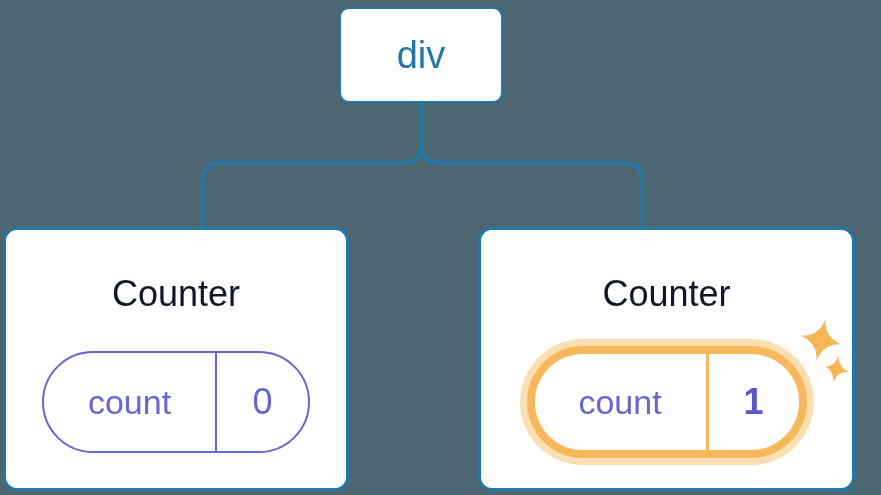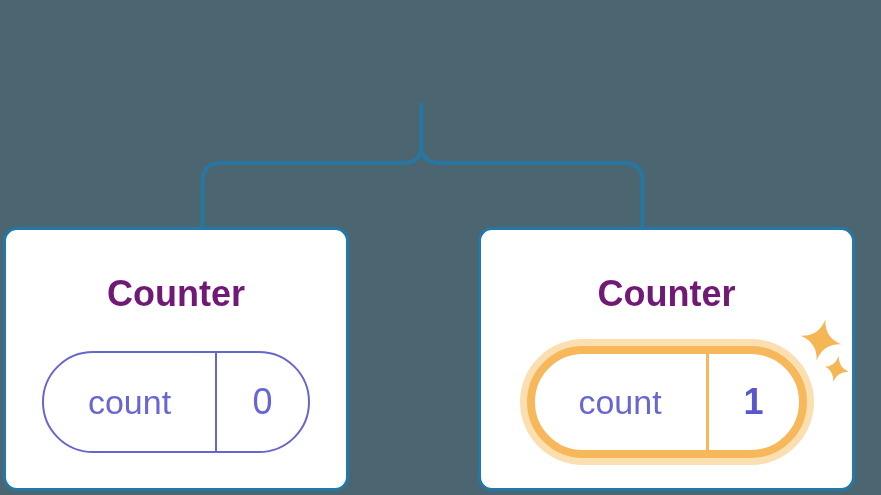--- a/index.html
+++ b/index.html
@@ -119,6 +119,9 @@
     <path d="M421.5,103 L421.5,146 Q421.5,163 440,163 L624,163 Q642.5,163 642.5,181.5 L642.5,227" fill="none" stroke="#2478A8" stroke-width="3.5"></path>
   </svg>
 
+  <div class="node-root">
+    <span>div</span>
+  </div>
 
   <div class="card card-left">
     <div class="card-title">Counter</div>

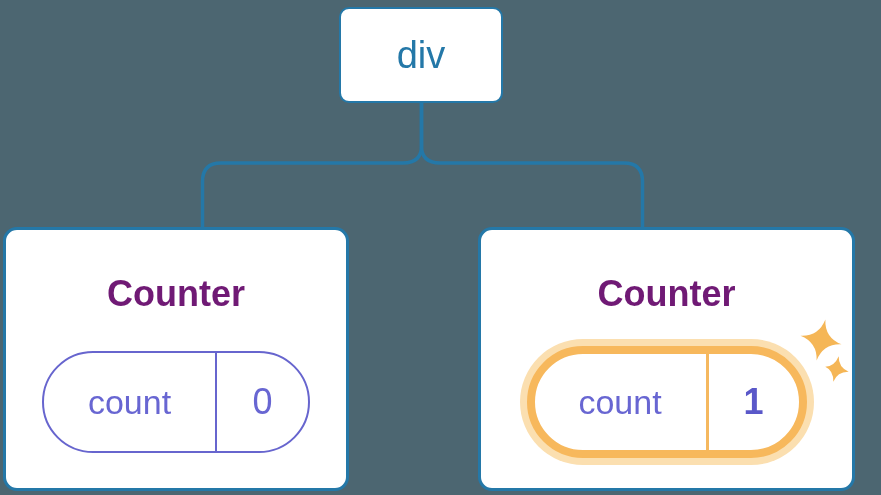--- a/index.html
+++ b/index.html
@@ -51,8 +51,8 @@
     text-align: center;
     font-size: 36px;
     line-height: 36px;
-    font-weight: 700;
-    color: #701a75;
+    font-weight: 400;
+    color: #0f172a;
   }
   .pill-row {
     position: absolute;

